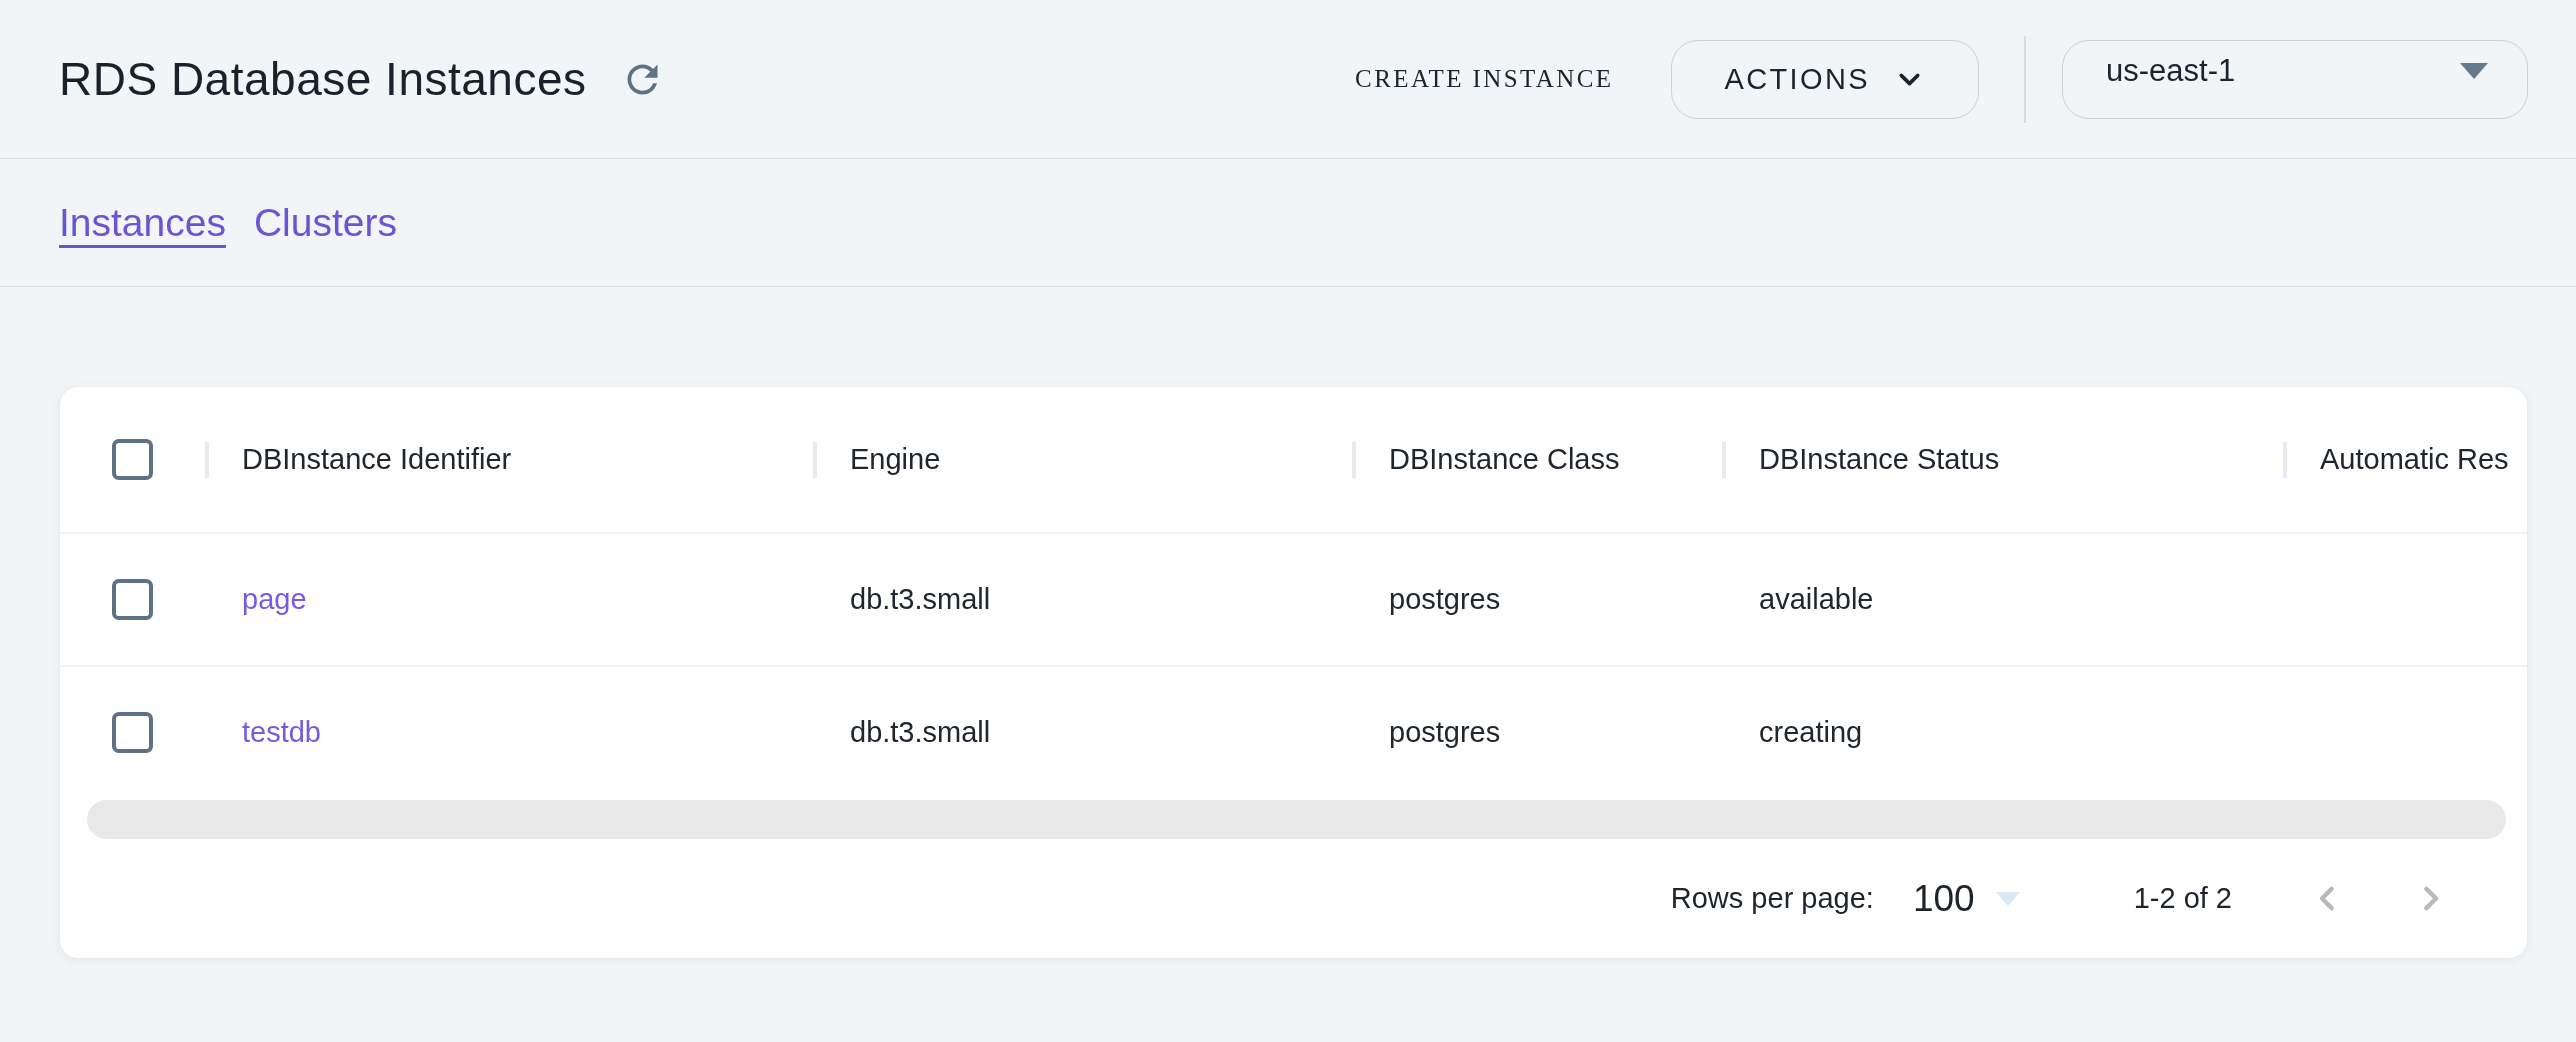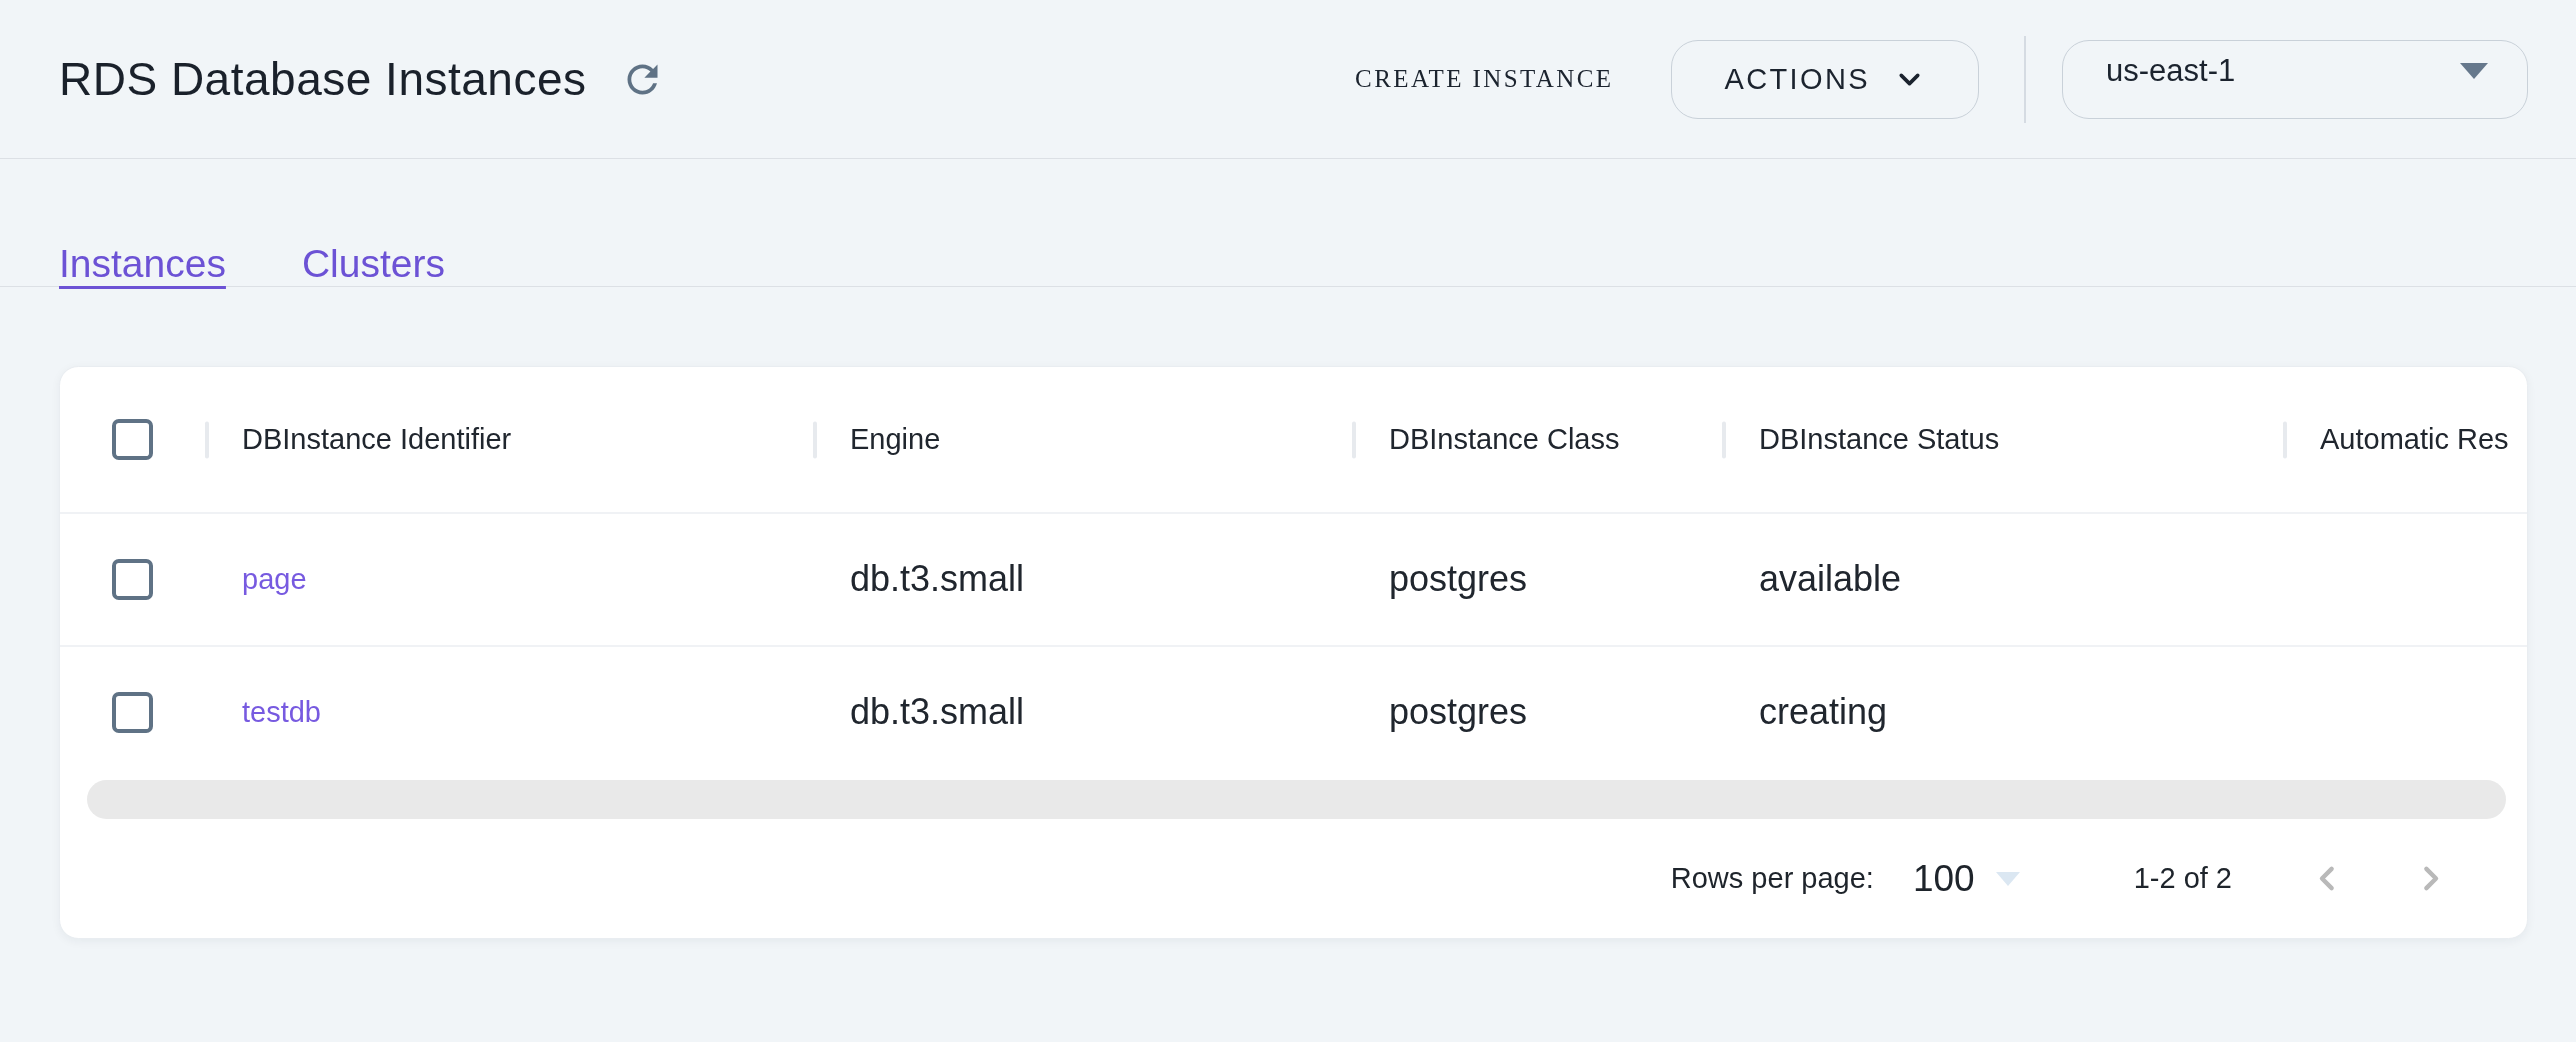--- a/index.html
+++ b/index.html
@@ -74,7 +74,7 @@
   
   .tab-bar {
     height: 128px;
-    display: flex; align-items: flex-end; gap: 76px;
+    display: flex; align-items: center; gap: 28px;
     padding: 0 59px;
     border-bottom: 1.9px solid #dce0e5;
   }

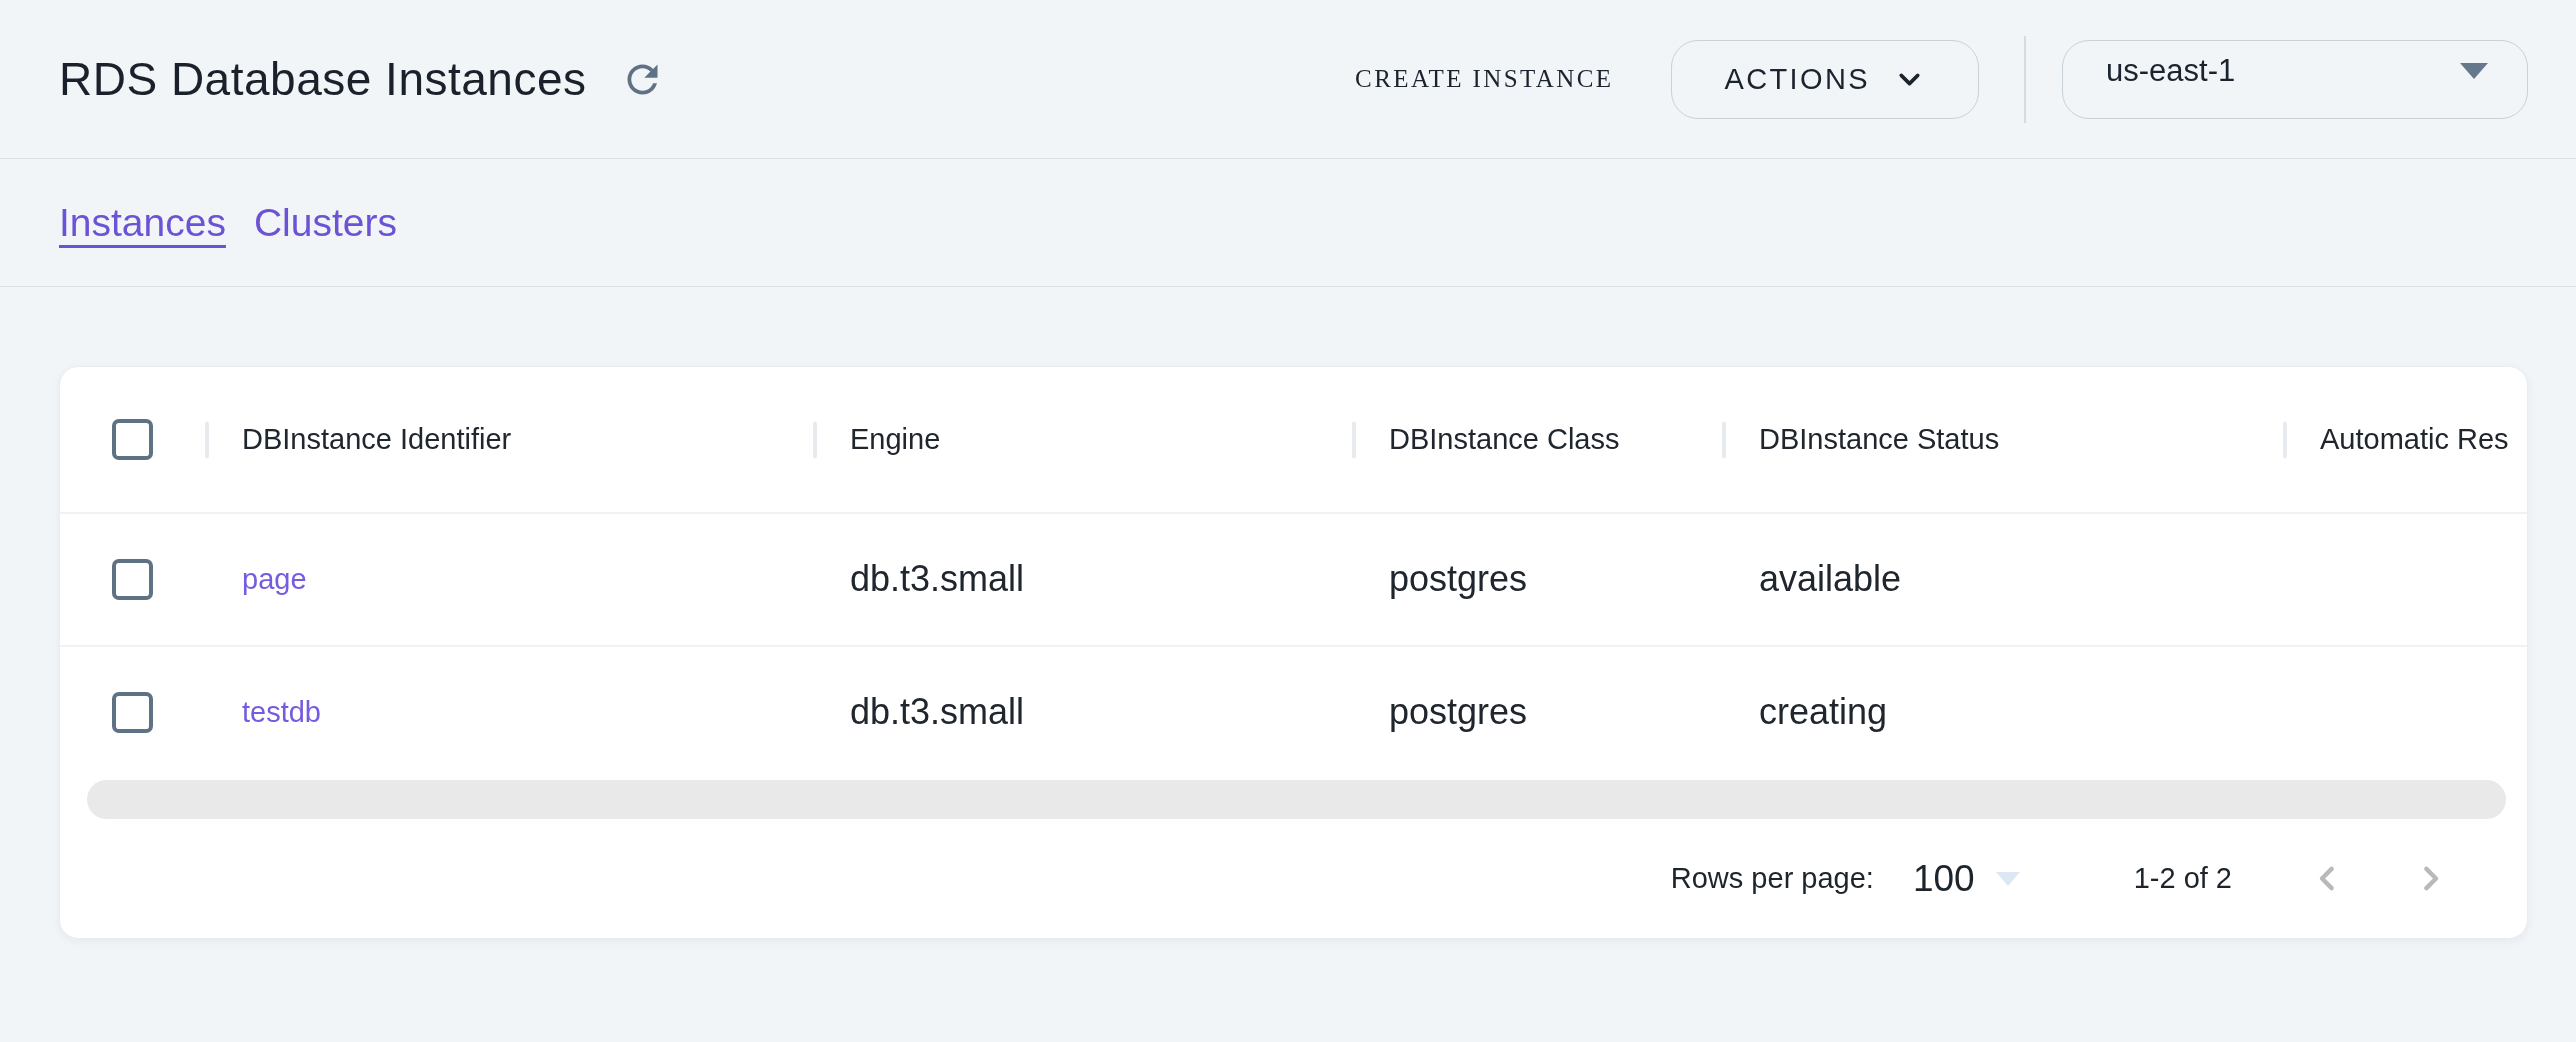--- a/index.html
+++ b/index.html
@@ -87,7 +87,7 @@
   
   .card {
     position: absolute;
-    left: 59px; top: 366px;
+    left: 59px; top: 386px;
     width: 2469px; height: 573px;
     background: #ffffff;
     border: 1px solid #e9edf1;

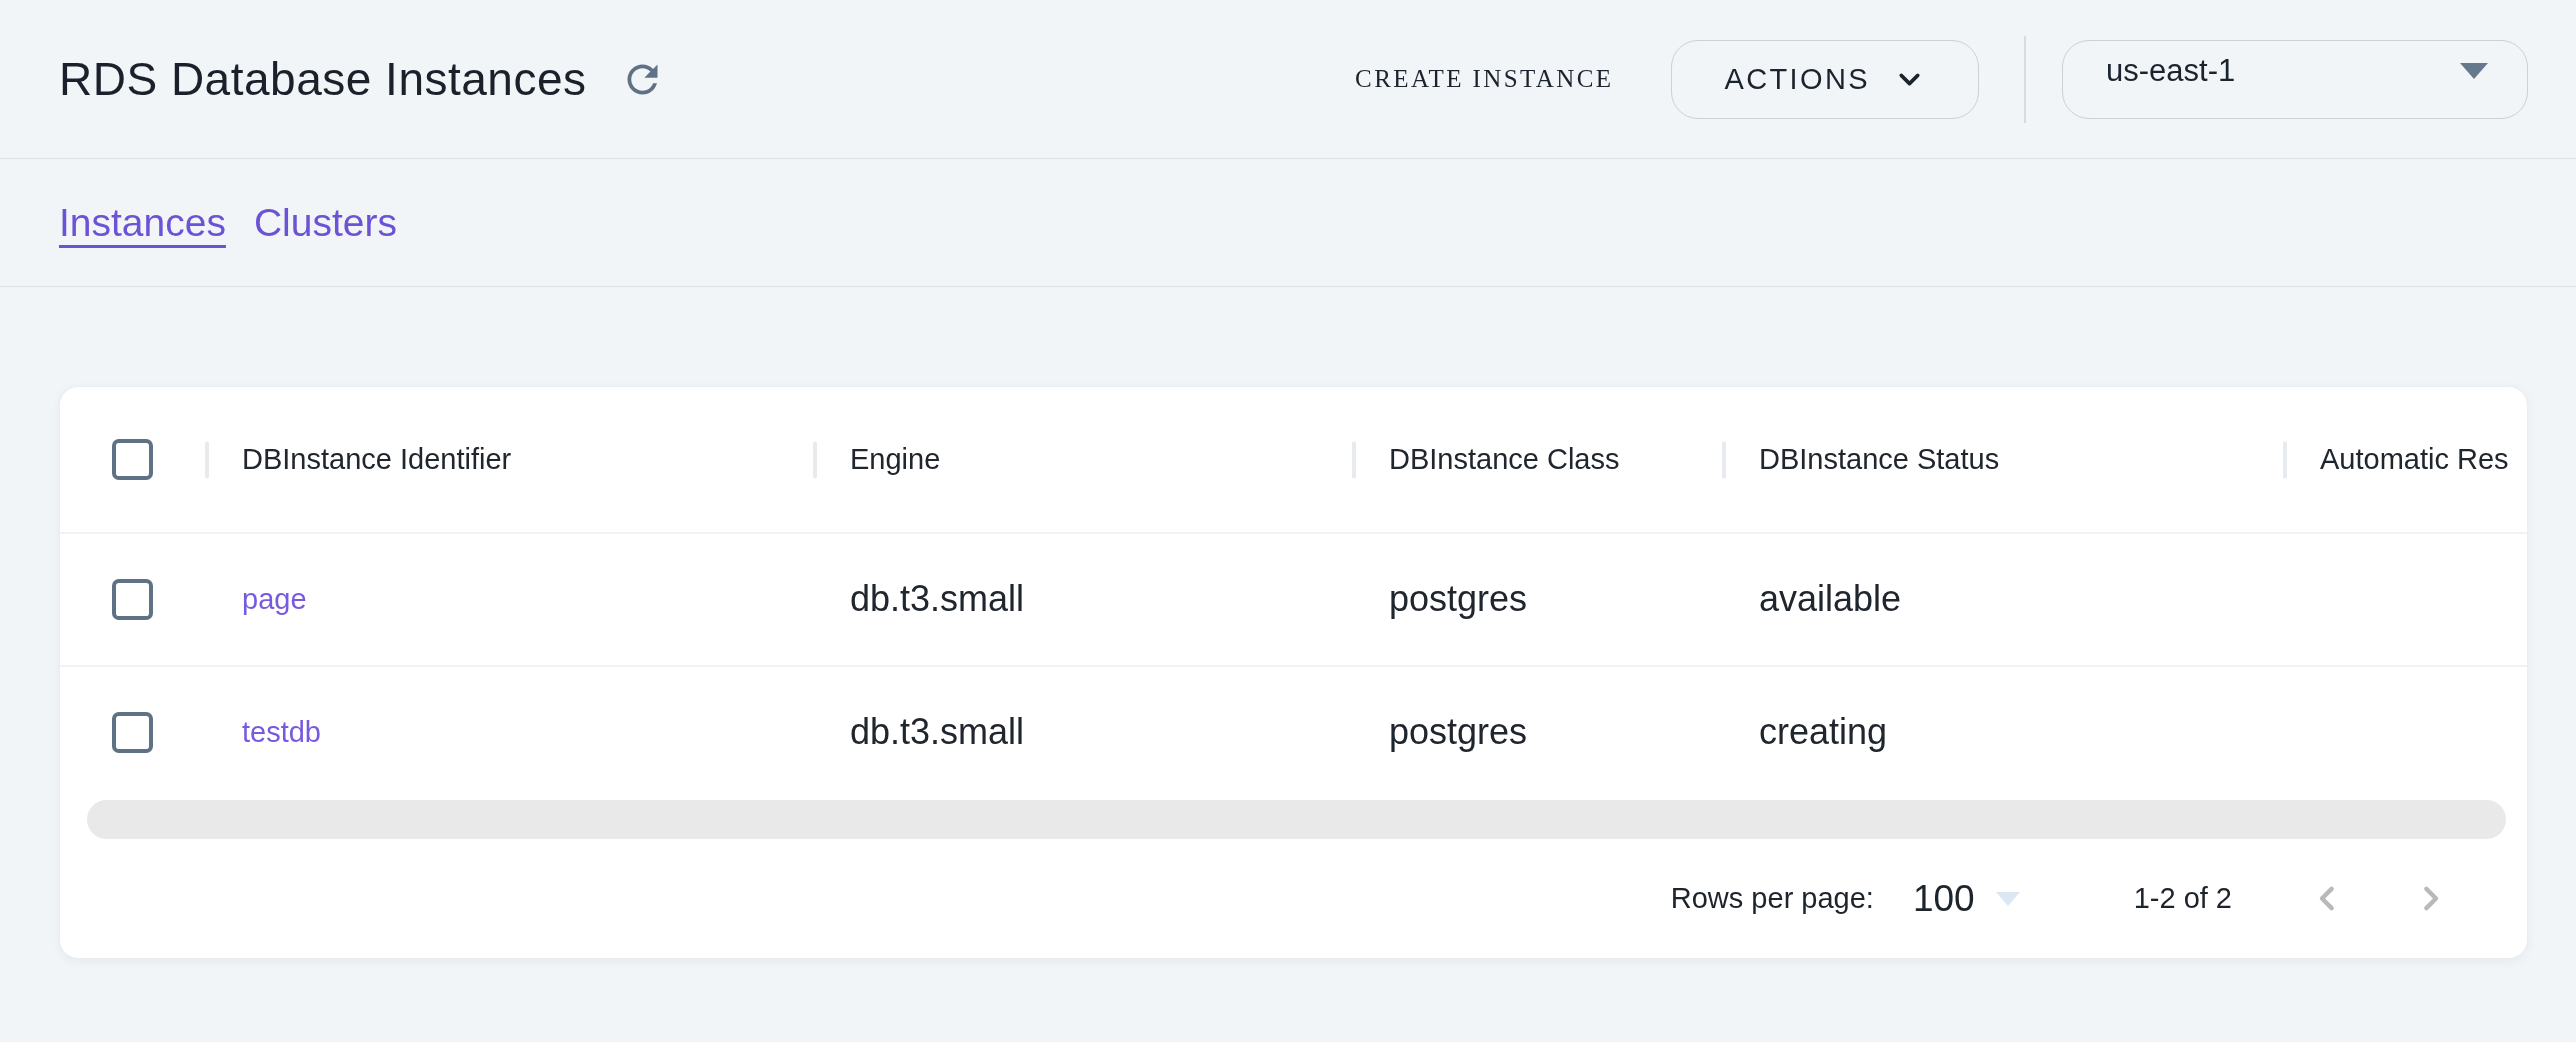--- a/index.html
+++ b/index.html
@@ -117,7 +117,7 @@
     position: absolute; left: 0; top: 50%; transform: translateY(-50%);
   }
   .col-label { margin-left: 37px; font-size: 29px; color: #20262e; white-space: nowrap; }
-  .cell-text { margin-left: 37px; font-size: 36px; color: #20262e; white-space: nowrap; }
+  .cell-text { margin-left: 37px; font-size: 29px; color: #20262e; white-space: nowrap; }
   .cell-link { margin-left: 37px; font-size: 29px; color: #775ae0; text-decoration: none; cursor: pointer; white-space: nowrap; }
 
   .hscrollbar-thumb {

